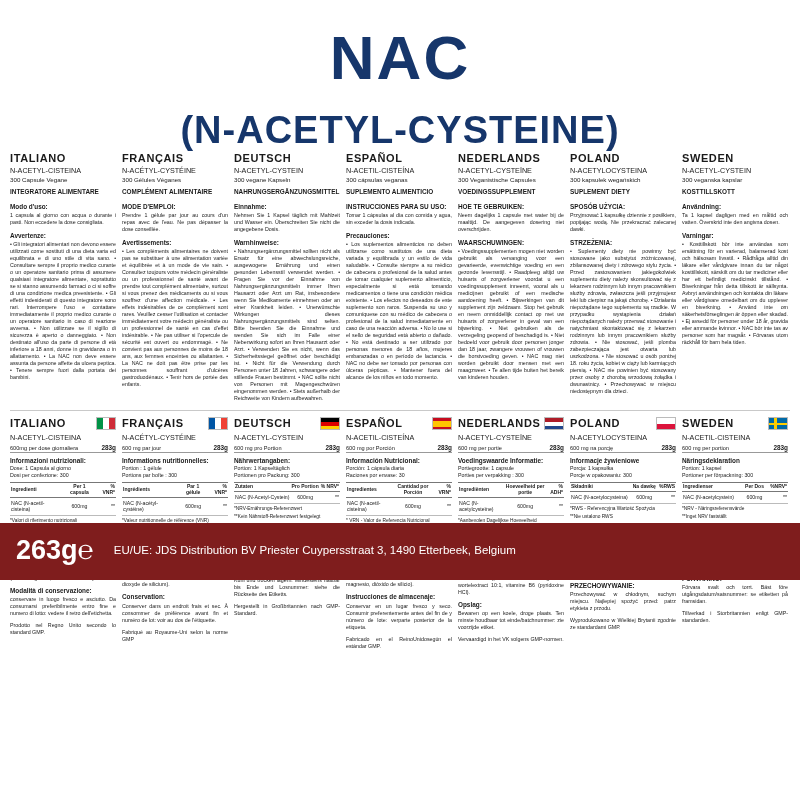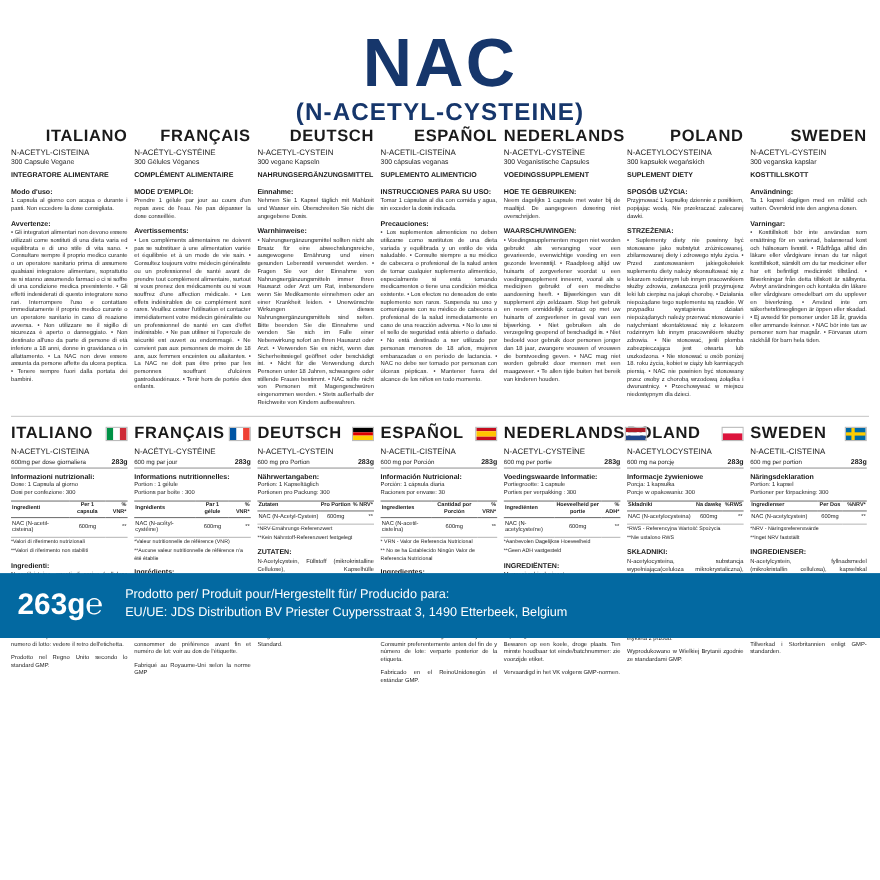--- a/index.html
+++ b/index.html
@@ -34,11 +34,11 @@
     line-height: 1.02;
   }
   .title-sub {
-    font-size: 22px;
+    font-size: 38px;
     font-weight: bold;
     letter-spacing: 1px;
     color: #16366b;
-    margin-top: 0;
+    margin-top: 20px;
   }
 
   

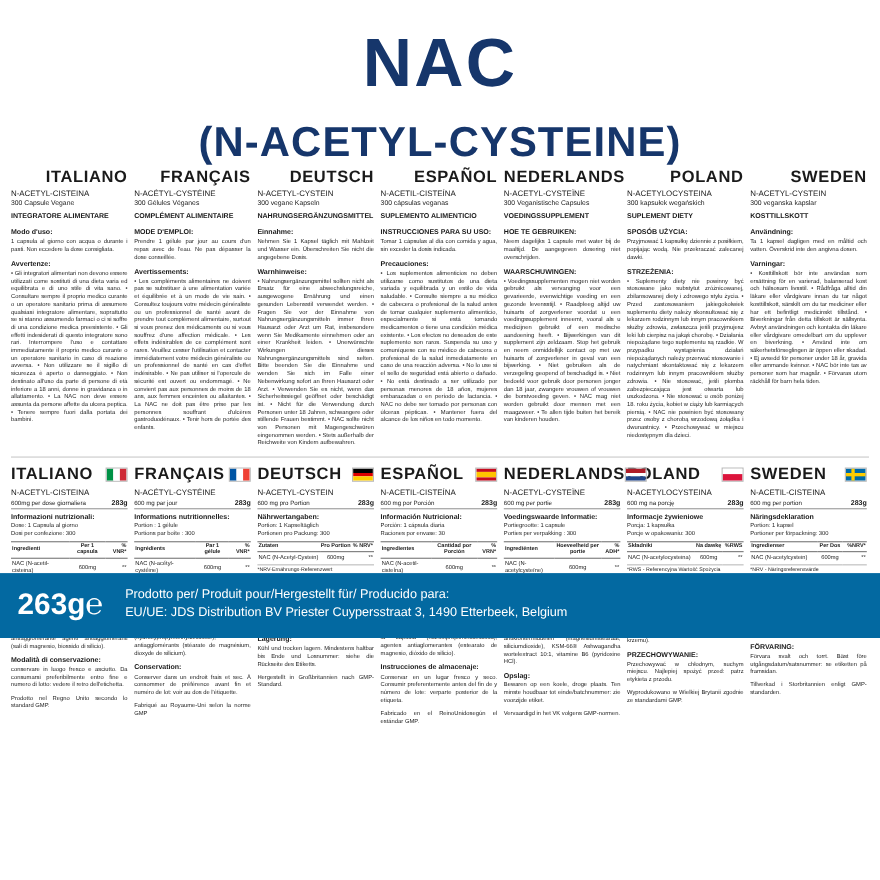--- a/index.html
+++ b/index.html
@@ -55,11 +55,10 @@
     box-sizing: border-box;
   }
   .lang-head {
-    font-size: 15px;
+    font-size: 11px;
     font-weight: bold;
     letter-spacing: 0.6px;
     margin-bottom: 2px;
-    text-align: right;
   }
   .prod-name {
     font-size: 7.2px;

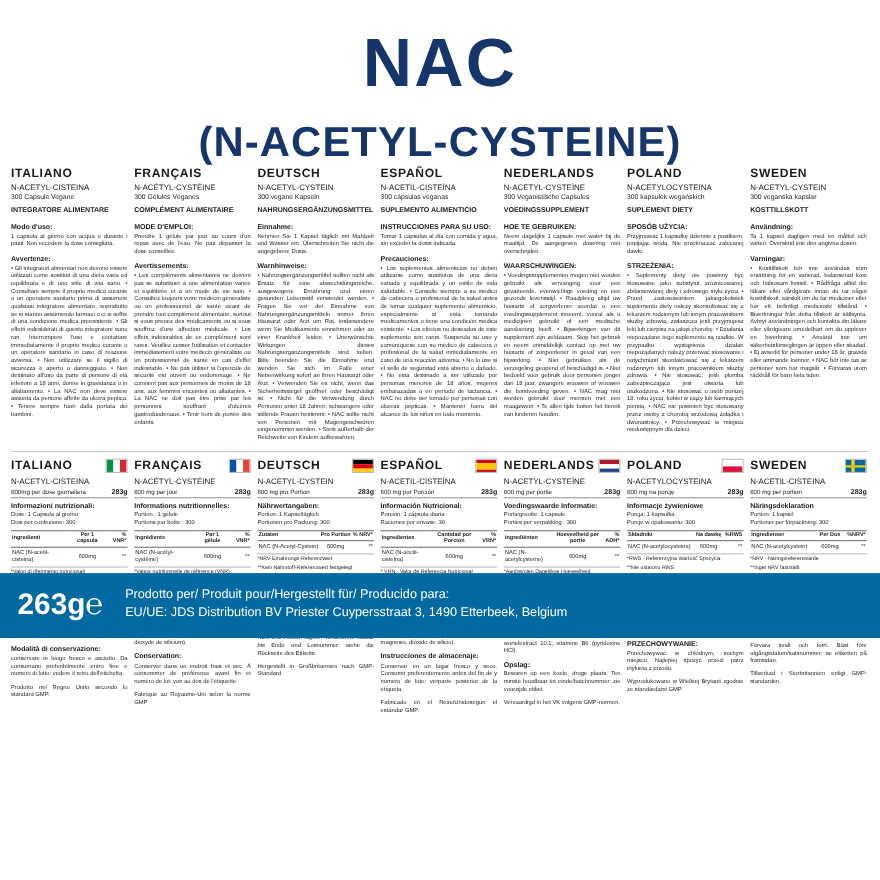--- a/index.html
+++ b/index.html
@@ -194,7 +194,7 @@
     left: 0;
     bottom: 0;
     width: 800px;
-    background: #0369a1;
+    background: #7f1d1d;
     color: #ffffff;
     box-sizing: border-box;
     padding: 12px 16px 14px 16px;

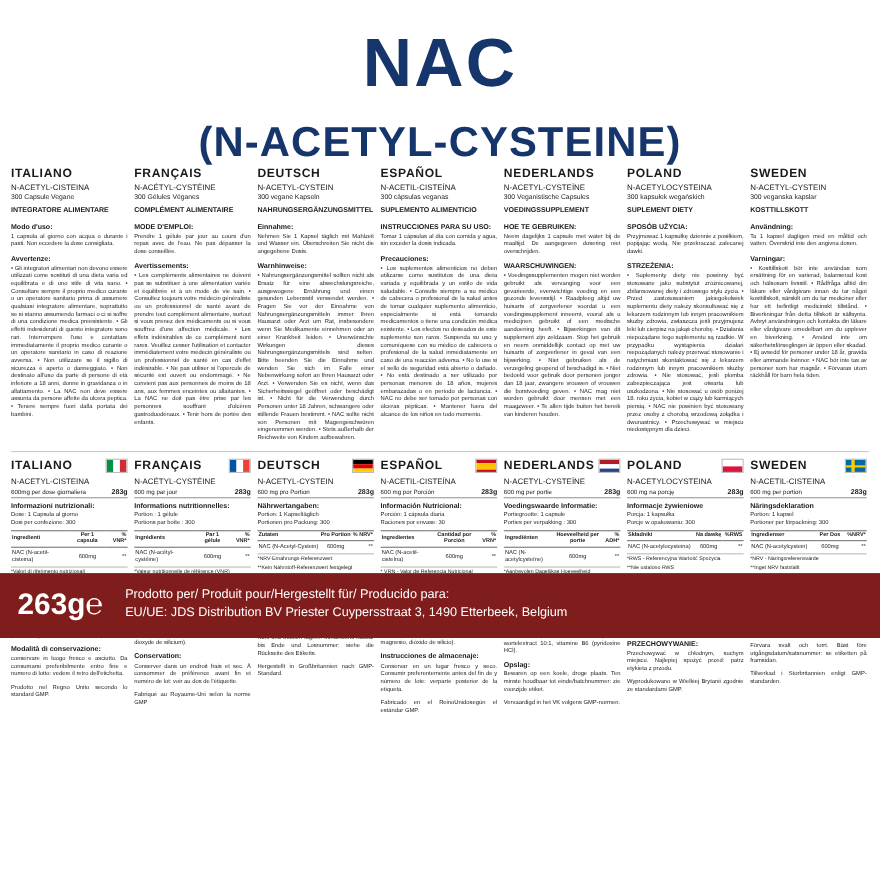--- a/index.html
+++ b/index.html
@@ -678,7 +678,6 @@
   <div class="footer">
     <div class="weight">263g℮</div>
     <div class="footer-lines">
-      <div>Prodotto per/ Produit pour/Hergestellt für/ Producido para:</div>
       <div>
         <span class="lbl">EU/UE:</span>
         <span>JDS Distribution BV Priester Cuypersstraat 3, 1490 Etterbeek, Belgium</span>

